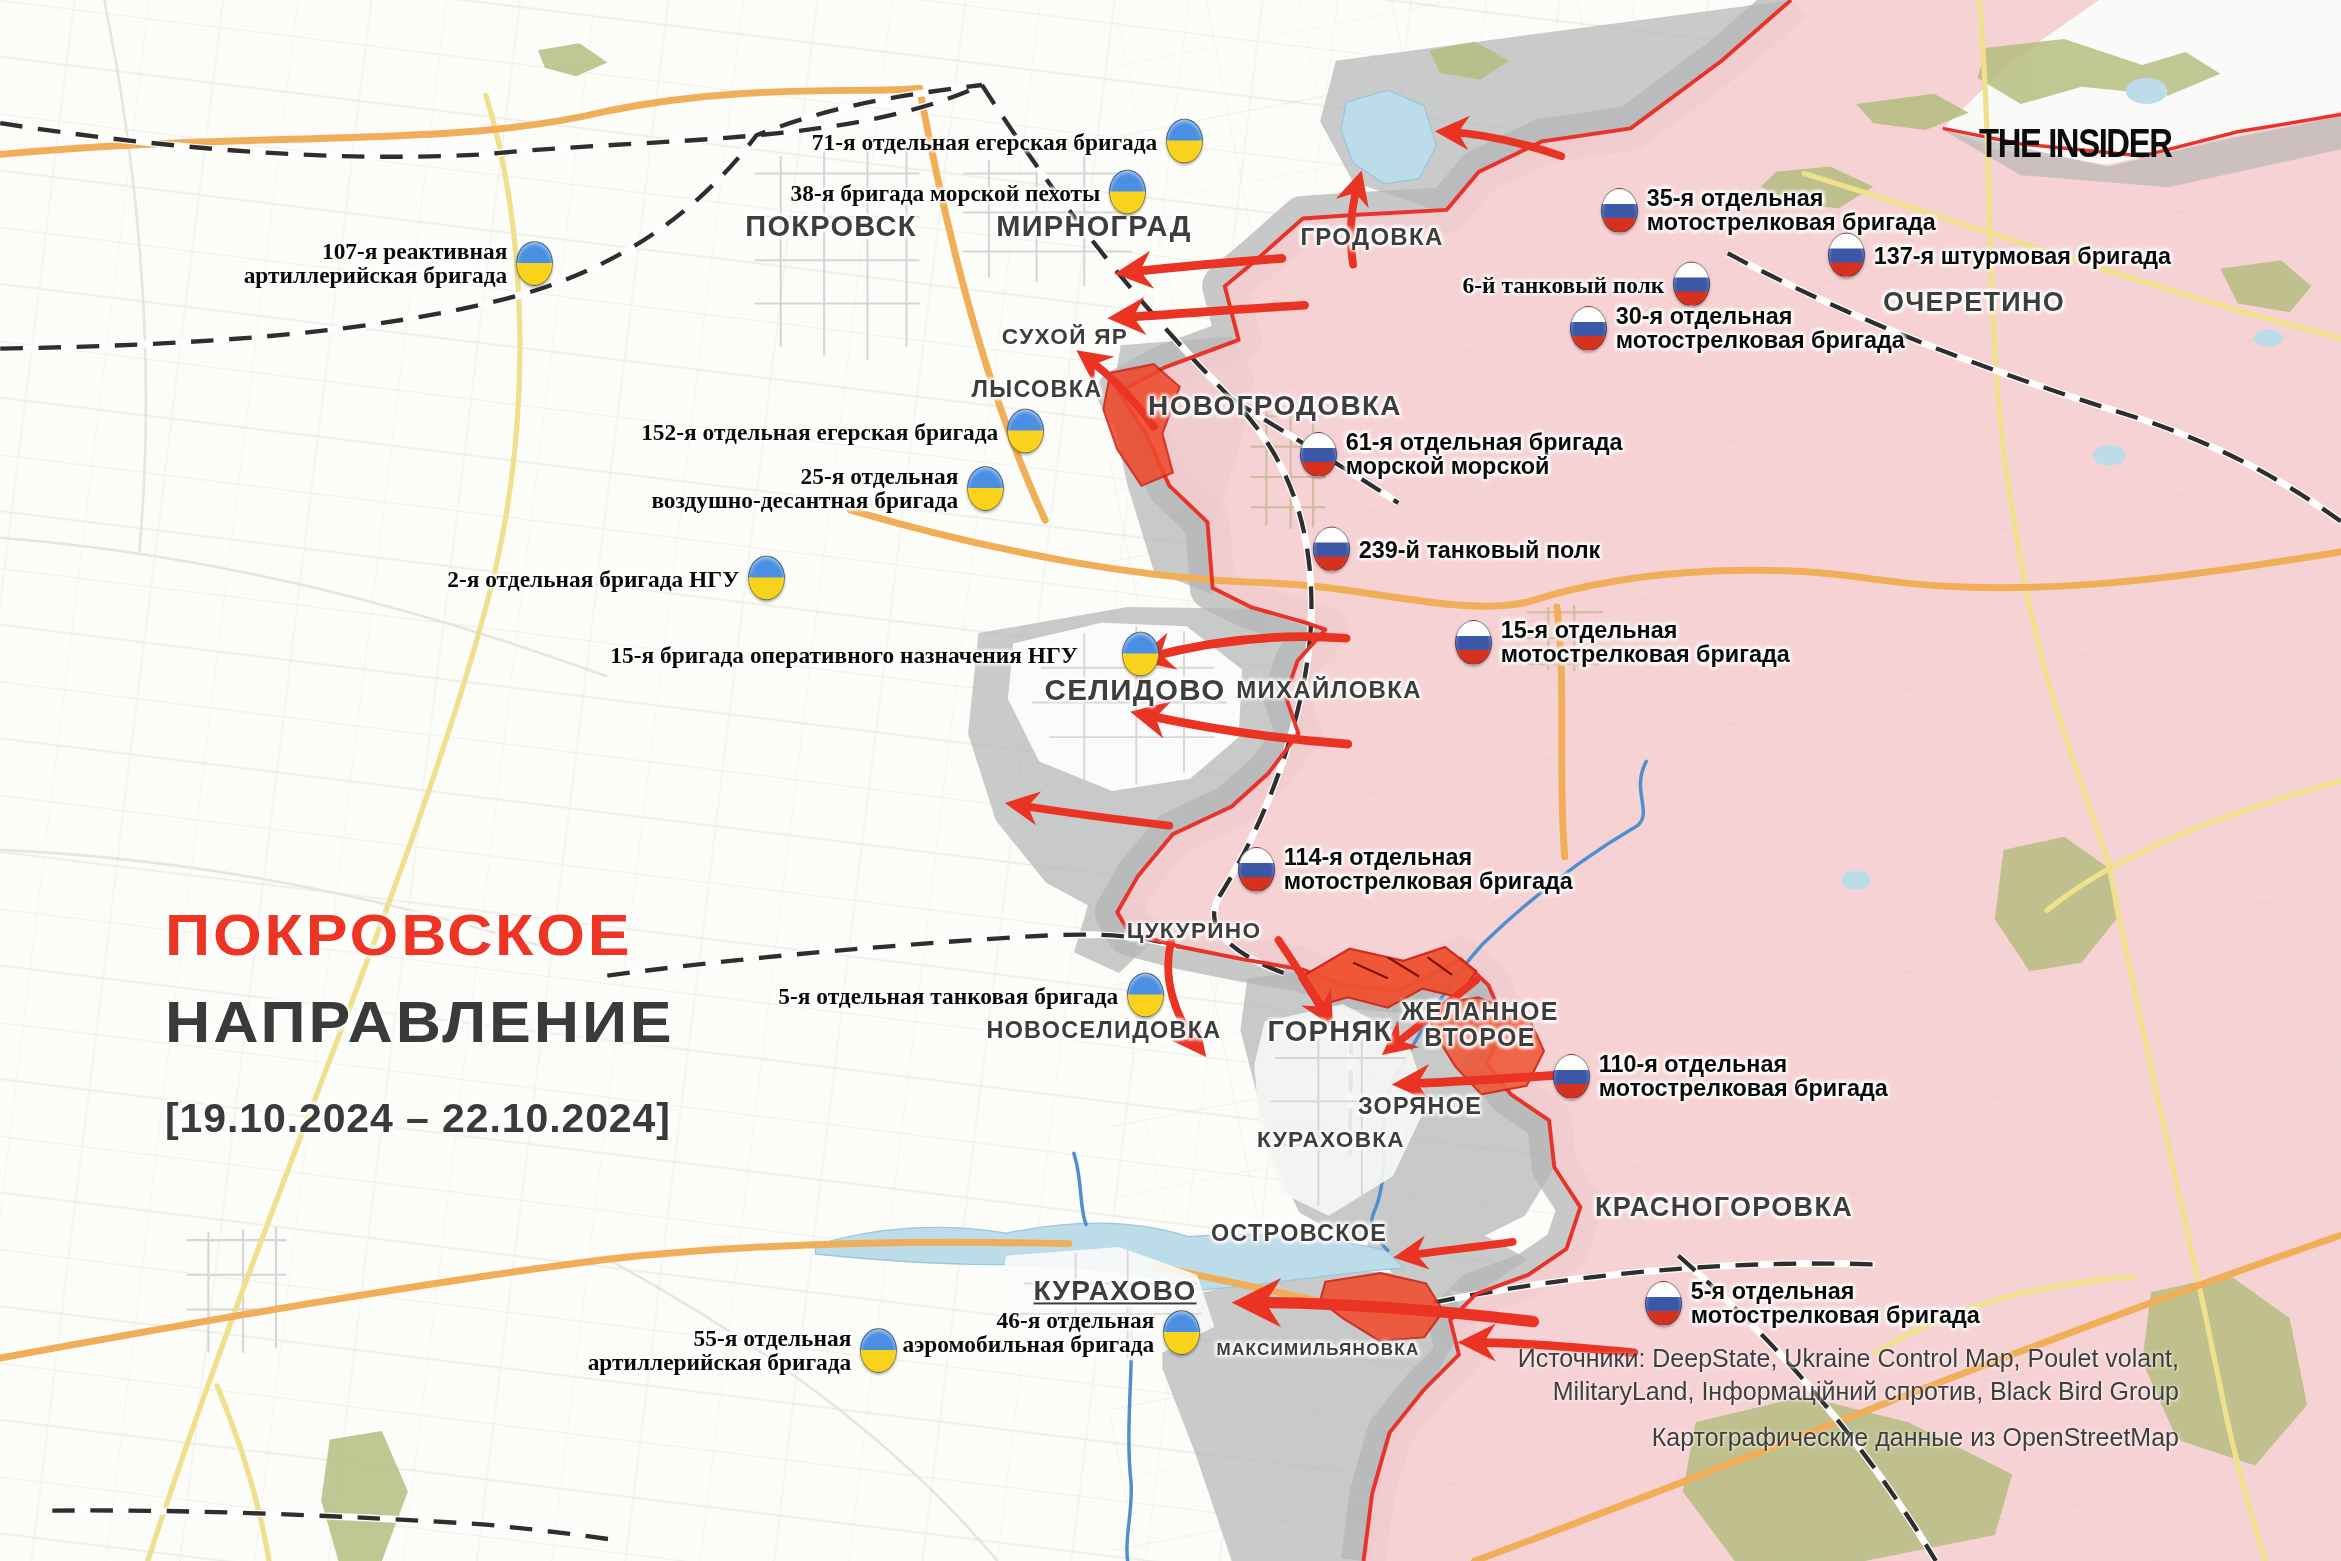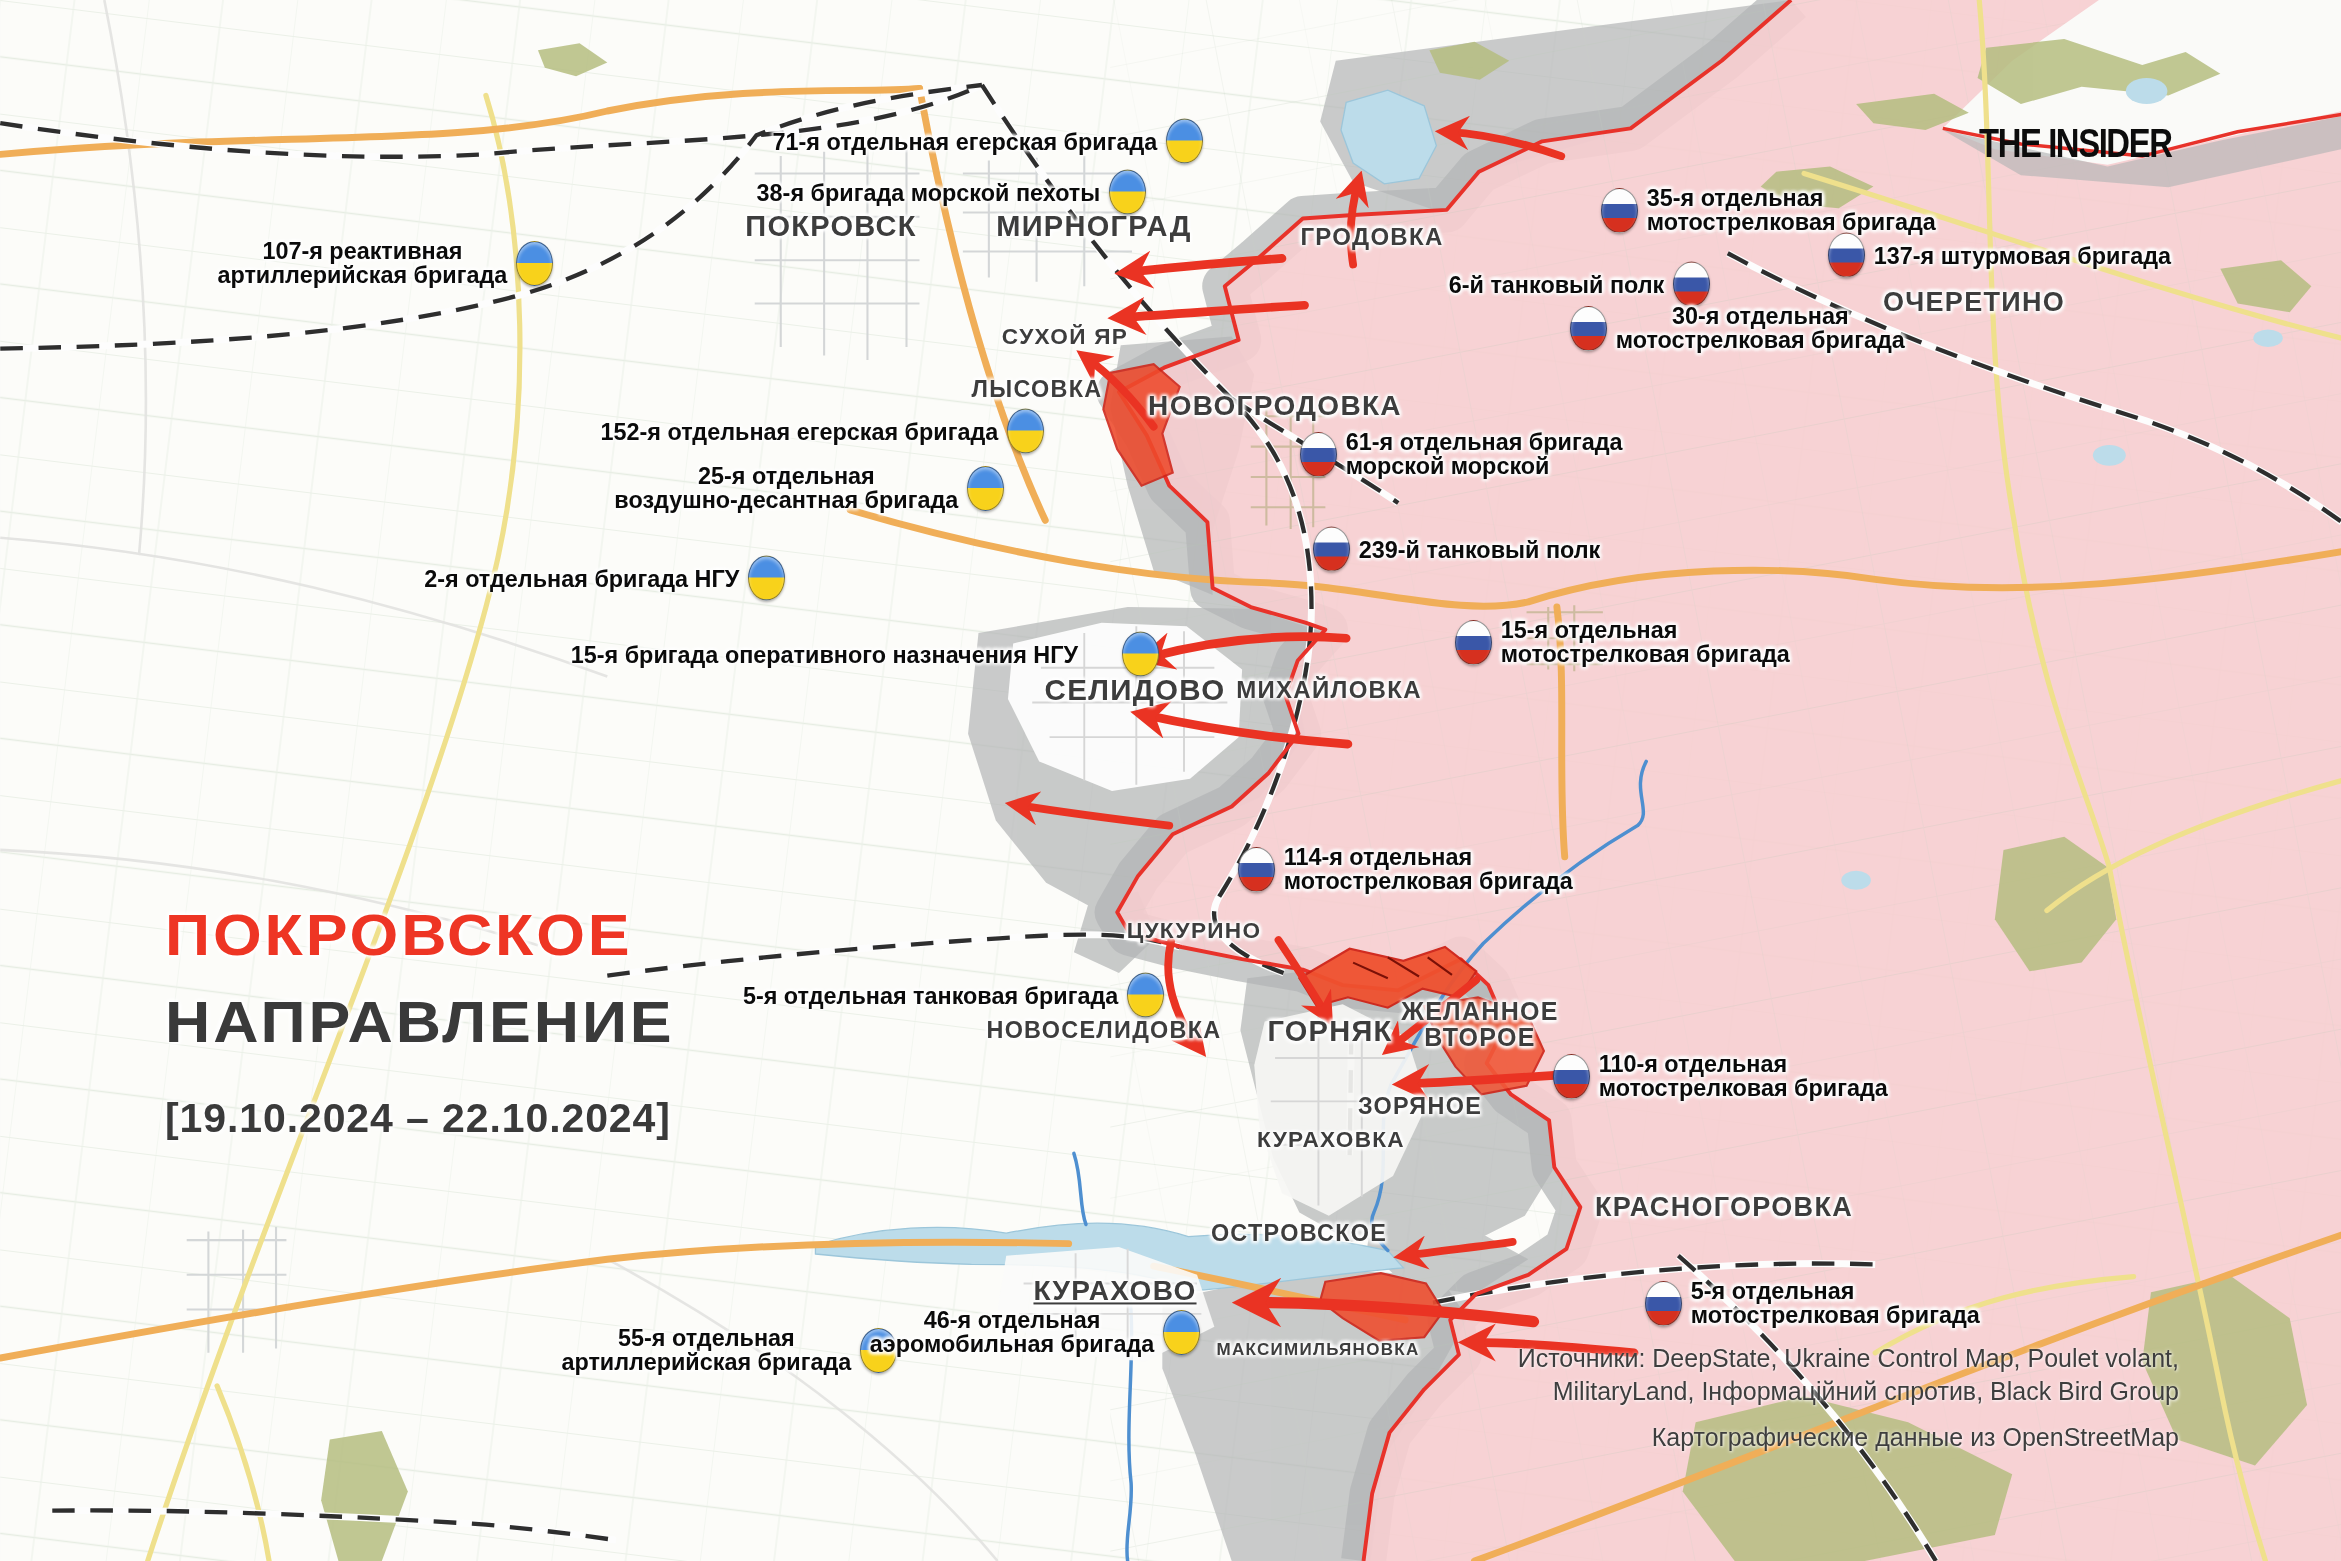--- a/index.html
+++ b/index.html
@@ -14,7 +14,7 @@
   .unit{position:absolute;display:flex;align-items:center;gap:8.7px;transform:translateY(-50%);white-space:nowrap;}
   .unit .ut{display:flex;flex-direction:column;font-weight:700;font-size:23.4px;line-height:24px;color:#0b0b0b;
         text-shadow:0 0 4.3px #fff,0 0 4.3px #fff,1.7px 1.7px 3.5px #fff,-1.7px -1.7px 3.5px #fff,1.7px -1.7px 3.5px #fff,-1.7px 1.7px 3.5px #fff;}
-  .unit .ut.r{text-align:center;}
+  .unit .ut.r{text-align:right;font-family:Liberation Serif, serif;}
   .flag{width:35px;height:43px;border-radius:50%;flex:none;border:1.7px solid rgba(45,45,45,.5);
         box-shadow:0 1.7px 2.6px rgba(0,0,0,.3), inset 0 2.6px 3.5px rgba(255,255,255,.45);}
   .flag.ua{background:linear-gradient(180deg,#4b8fe3 0 50%,#f8d21b 50% 100%);}

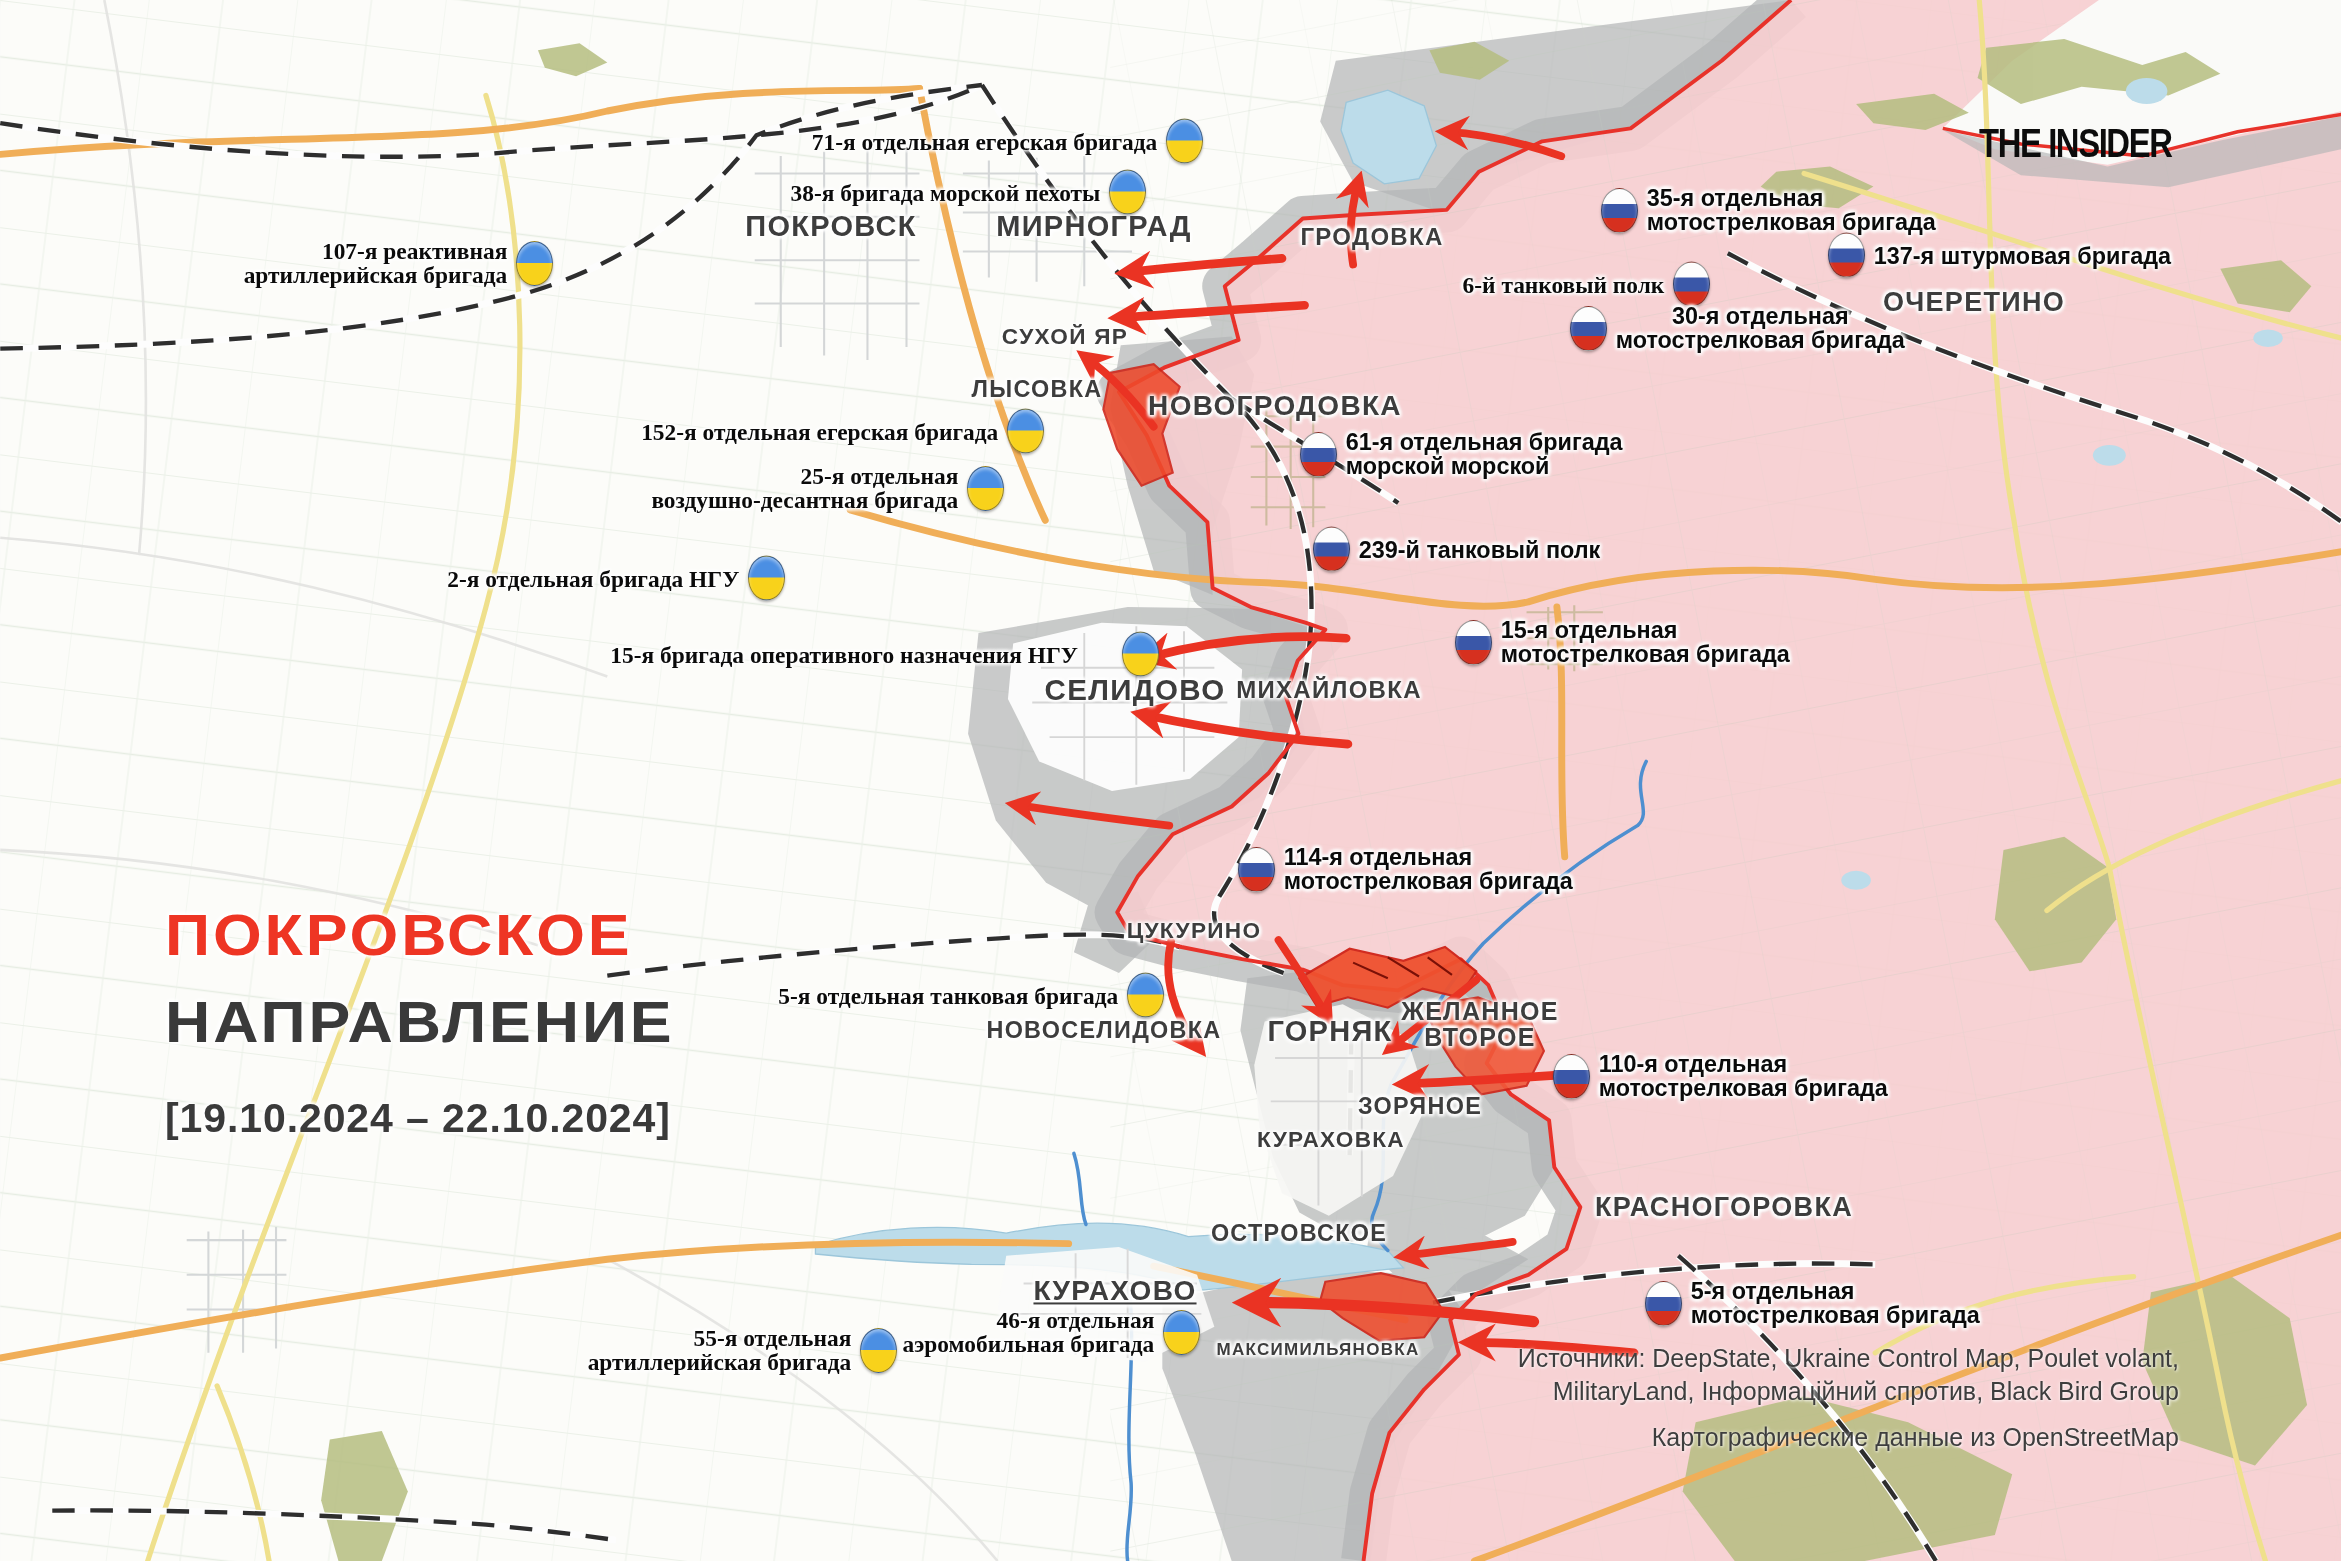--- a/index.html
+++ b/index.html
@@ -351,7 +351,7 @@
         </span>
         <span class="flag ru"></span>
       </div>
-      <div class="unit" style="left: 1570px; top: 328px; text-align: center;">
+      <div class="unit" style="left: 1570px; top: 328px;">
         <span class="flag ru"></span>
         <span class="ut">
           <span>30-я отдельная</span>

